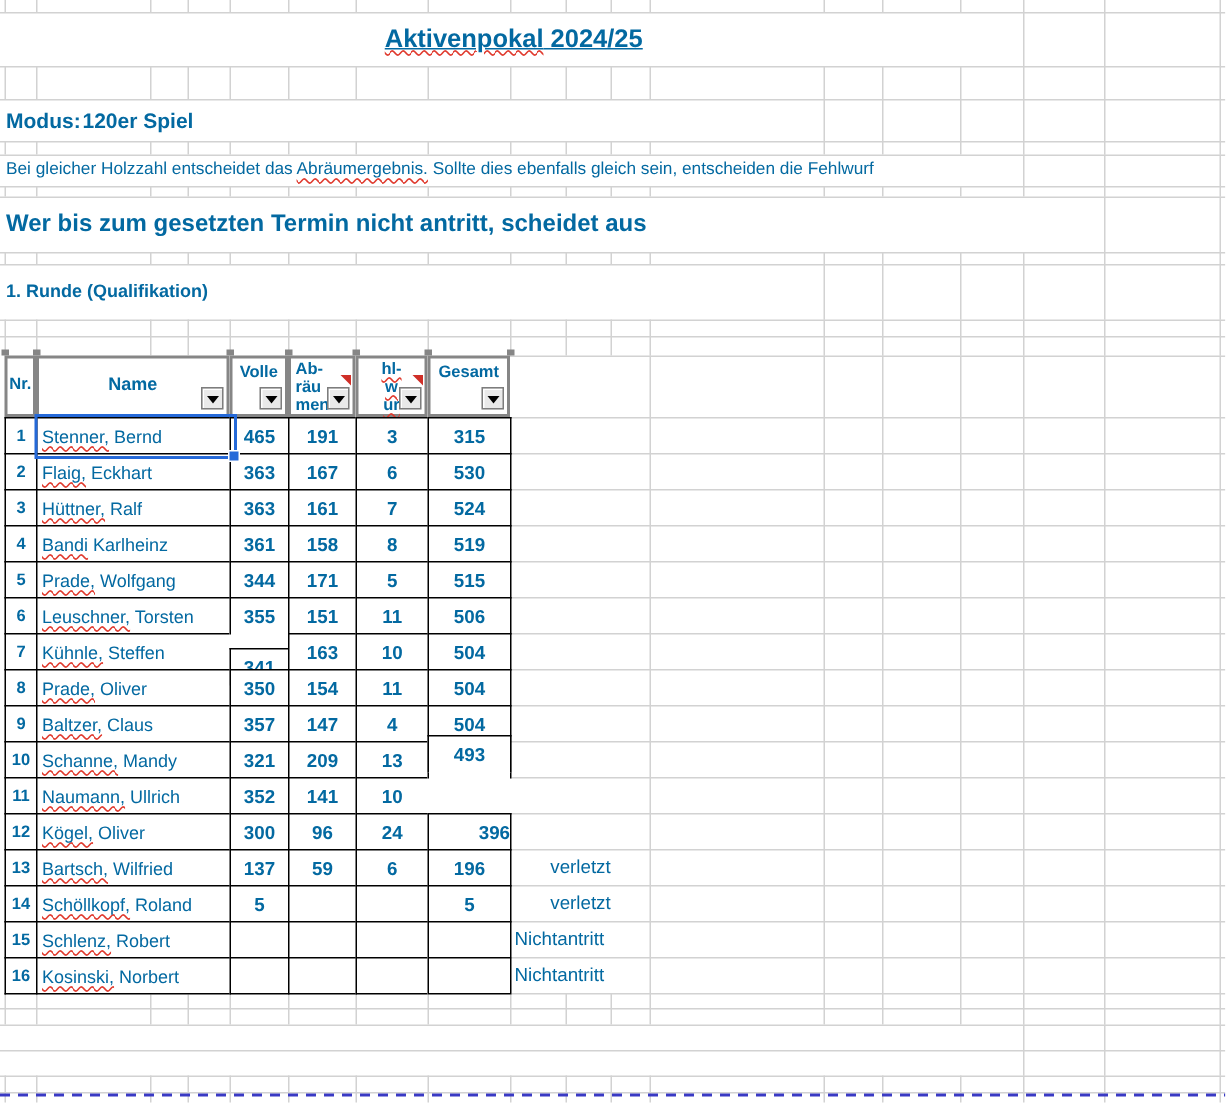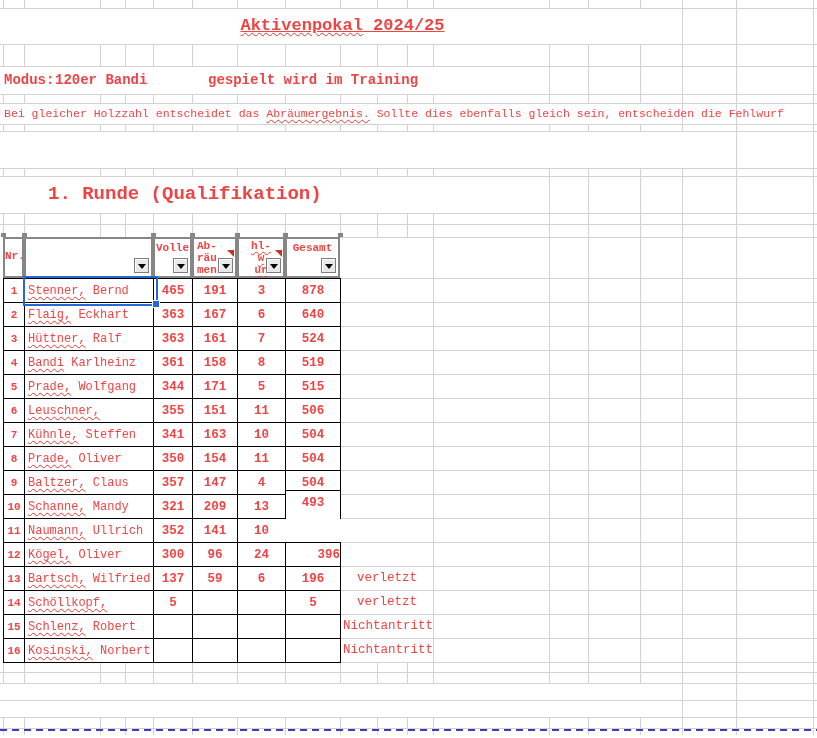--- a/index.html
+++ b/index.html
@@ -5,7 +5,7 @@
   html,body{margin:0;padding:0;background:#fff;}
   #sheet{
     position:relative;width:817px;height:738px;overflow:hidden;background:#ffffff;
-    font-family:Liberation Mono, monospace;color:#ef4444;
+    font-family:Liberation Sans, sans-serif;color:#0369a1;
   }
   .gl-v{position:absolute;width:1px;background:#d2d2d2;}
   .gl-h{position:absolute;height:1px;background:#d2d2d2;}

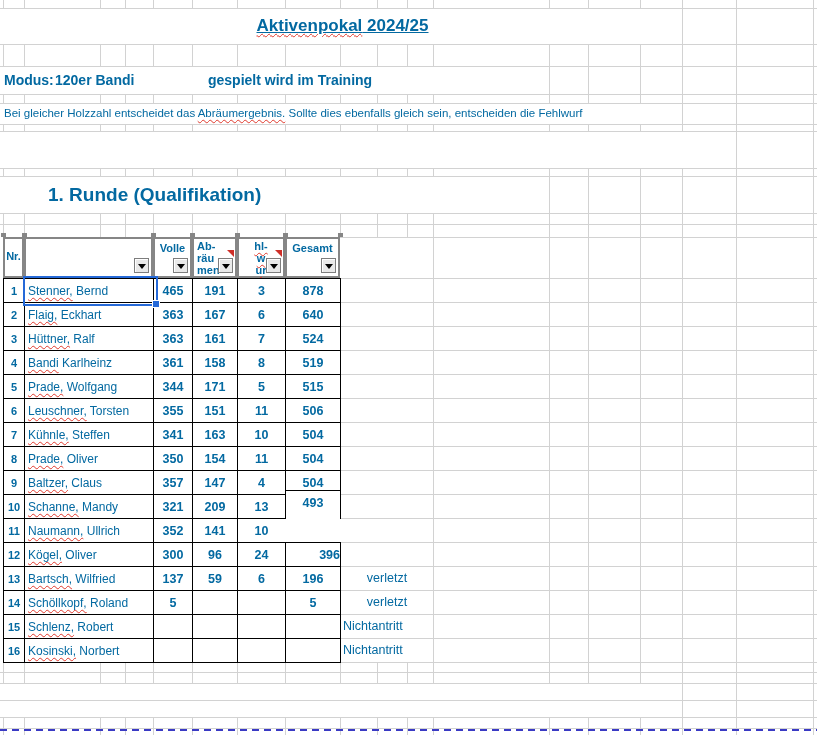--- a/index.html
+++ b/index.html
@@ -264,7 +264,7 @@
 
   <div class="txt" id="modus-row">
     <span style="left:4px">Modus:</span>
-    <span style="left:55px">120er Bandi</span>
+    <span style="left:55px">120er Spiel</span>
     <span style="left:208px">gespielt wird im Training</span>
   </div>
 

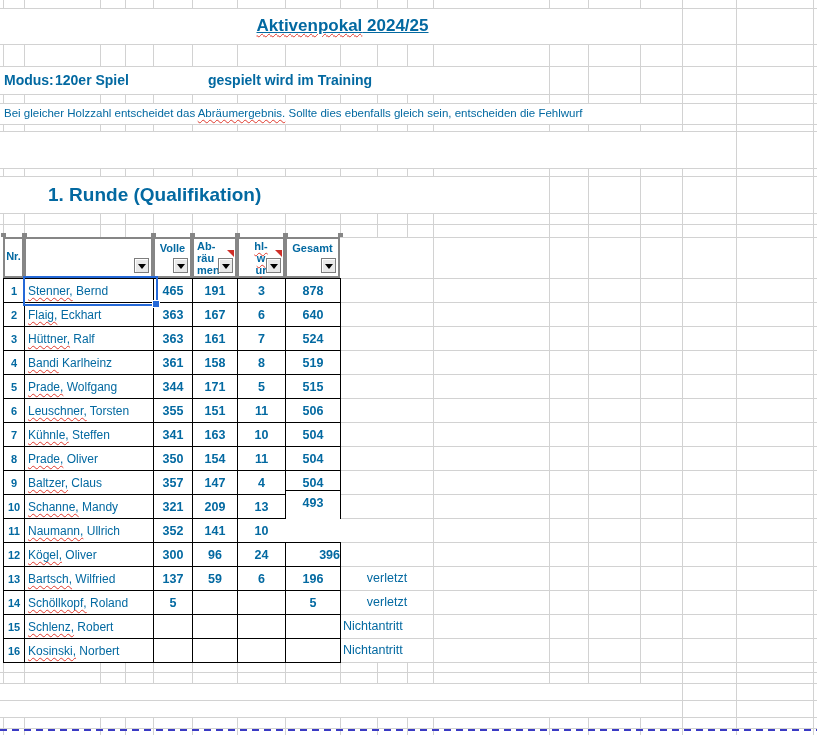--- a/index.html
+++ b/index.html
@@ -265,7 +265,6 @@
   <div class="txt" id="modus-row">
     <span style="left:4px">Modus:</span>
     <span style="left:55px">120er Spiel</span>
-    <span style="left:208px">gespielt wird im Training</span>
   </div>
 
   <div class="txt js-wavy-scan" id="tiebreak-note">Bei gleicher Holzzahl entscheidet das <span class="wavy">Abräumergebnis.</span> Sollte dies ebenfalls gleich sein, entscheiden die Fehlwurf</div>

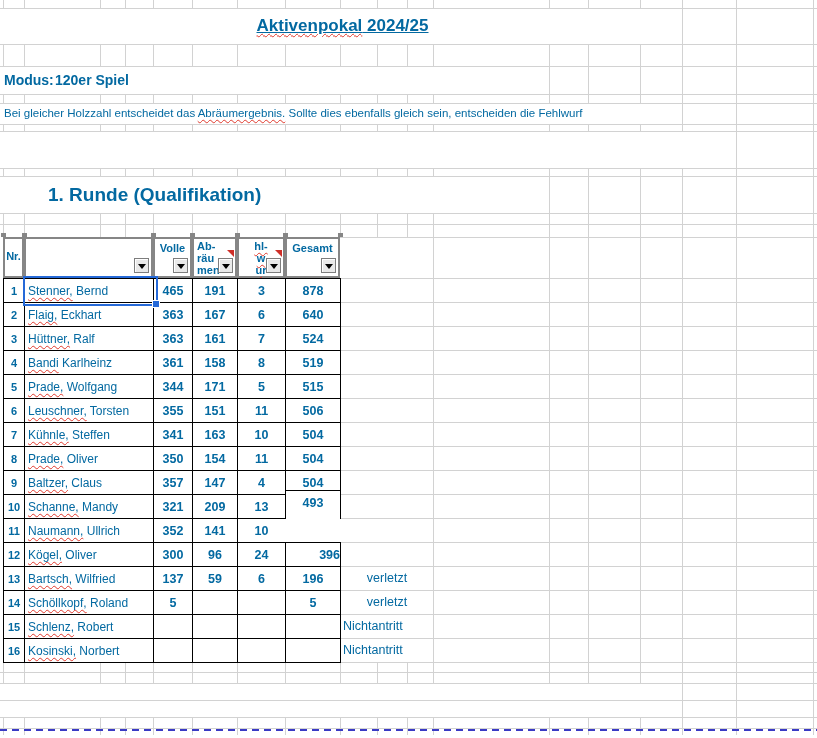--- a/index.html
+++ b/index.html
@@ -269,6 +269,7 @@
 
   <div class="txt js-wavy-scan" id="tiebreak-note">Bei gleicher Holzzahl entscheidet das <span class="wavy">Abräumergebnis.</span> Sollte dies ebenfalls gleich sein, entscheiden die Fehlwurf</div>
 
+  <div class="txt" id="elimination-note">Wer bis zum gesetzten Termin nicht antritt, scheidet aus</div>
 
   <div class="txt" id="round-heading">1. Runde (Qualifikation)</div>
 

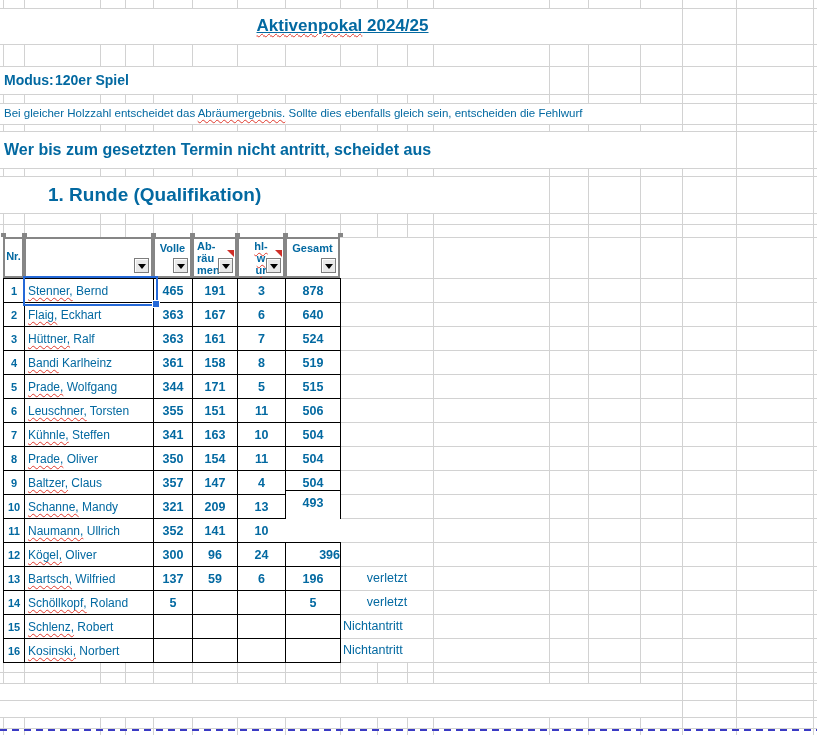--- a/index.html
+++ b/index.html
@@ -21,7 +21,7 @@
   #modus-row span{position:absolute;top:0;}
   #tiebreak-note{left:4px;top:103px;height:21px;line-height:21px;font-size:11.5px;}
   #elimination-note{left:4px;top:131px;height:37px;line-height:37px;font-size:16px;font-weight:700;}
-  #round-heading{left:4px;top:176px;height:37px;line-height:37px;font-size:19px;font-weight:700;margin-left:44px;}
+  #round-heading{left:4px;top:176px;height:37px;line-height:37px;font-size:12px;font-weight:700;}
   #footer-line1{left:3px;top:683px;width:679px;height:17px;line-height:17px;text-align:center;font-size:12px;font-weight:700;}
   #footer-line2{left:3px;top:700px;width:679px;height:17px;line-height:17px;text-align:center;font-size:12px;font-weight:700;}
   .th-cell{position:absolute;box-sizing:border-box;border:2px solid #868686;background:#fff;}

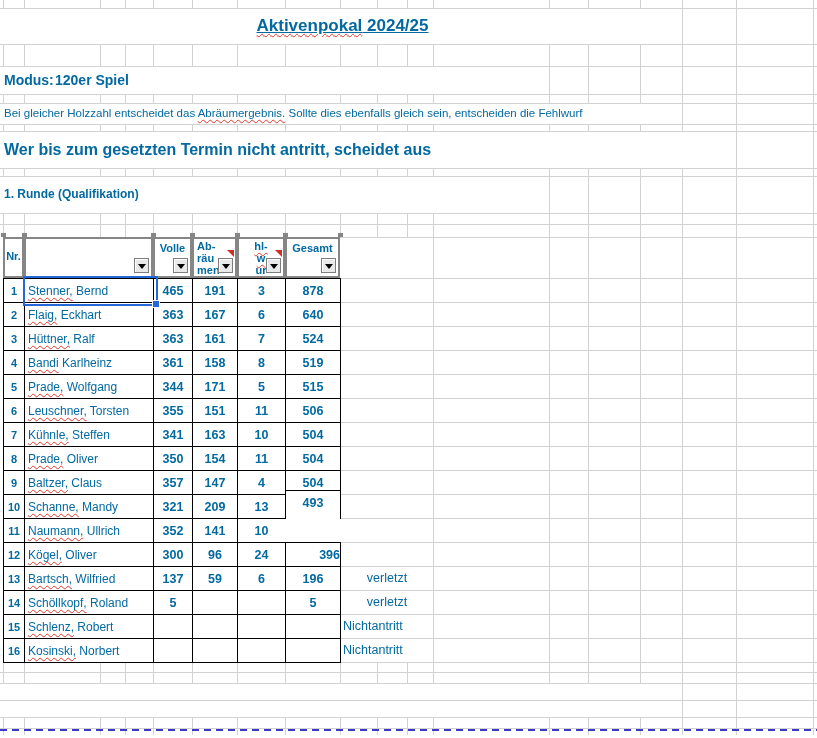--- a/index.html
+++ b/index.html
@@ -280,6 +280,9 @@
         </div>
       </div>
       <div class="th-cell" style="left: 24px; top: 237px; width: 129px; height: 41px;">
+        <div class="th-label" style="font-size: 12px; left: 0px; top: 0px; width: 125px; height: 37px; line-height: 35px; text-align: center;">
+          <div>Name</div>
+        </div>
         <div class="dd-btn" style="right: 2px; bottom: 3px;"></div>
       </div>
       <div class="th-cell" style="left: 153px; top: 237px; width: 39px; height: 41px;">

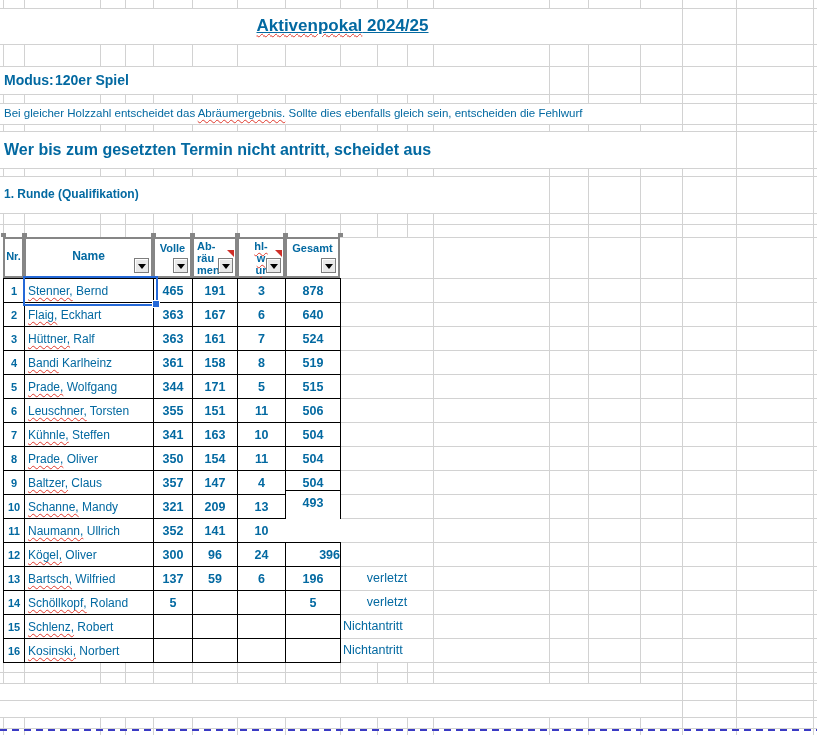--- a/index.html
+++ b/index.html
@@ -327,7 +327,7 @@
       <div class="td-cell num" style="left: 153px; top: 278px; width: 39px; height: 25px; line-height: 24px; border-right: none; border-bottom: none;">465</div>
       <div class="td-cell num" style="left: 192px; top: 278px; width: 45px; height: 25px; line-height: 24px; border-right: none; border-bottom: none;">191</div>
       <div class="td-cell num" style="left: 237px; top: 278px; width: 48px; height: 25px; line-height: 24px; border-right: none; border-bottom: none;">3</div>
-      <div class="td-cell num" style="left: 285px; top: 278px; width: 56px; height: 25px; line-height: 24px; border-right: 1px solid rgb(0, 0, 0); border-bottom: none;">878</div>
+      <div class="td-cell num" style="left: 285px; top: 278px; width: 56px; height: 25px; line-height: 24px; border-right: 1px solid rgb(0, 0, 0); border-bottom: none;">315</div>
       <div class="td-cell nrcol" style="left: 3px; top: 302px; width: 21px; height: 25px; line-height: 24px; border-right: none; border-bottom: none;">2</div>
       <div class="td-cell namecol" style="left: 24px; top: 302px; width: 129px; height: 25px; line-height: 24px; border-right: none; border-bottom: none;"><span class="wavy">Flaig,</span> Eckhart</div>
       <div class="td-cell num" style="left: 153px; top: 302px; width: 39px; height: 25px; line-height: 24px; border-right: none; border-bottom: none;">363</div>

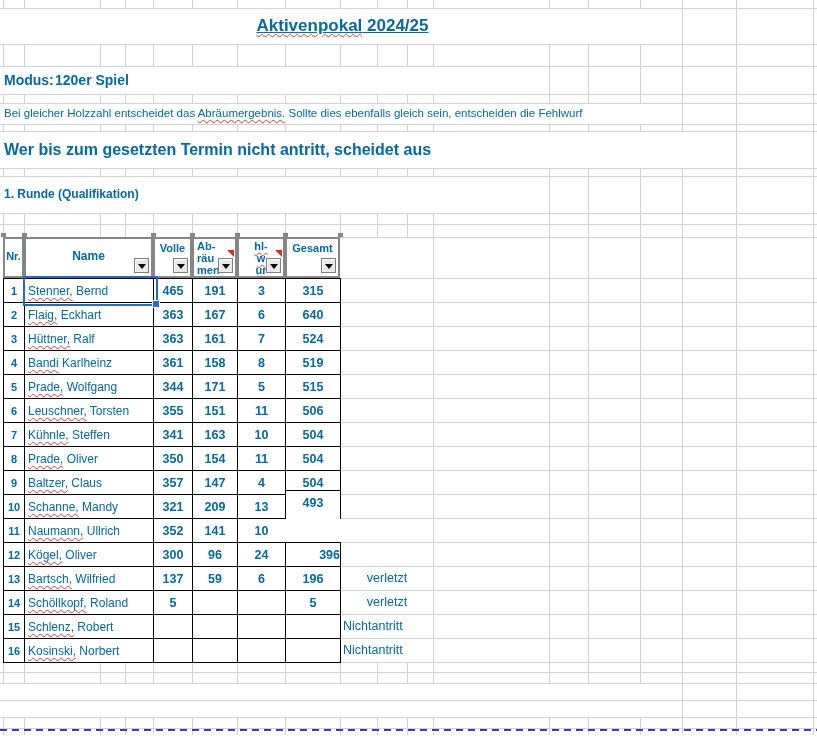--- a/index.html
+++ b/index.html
@@ -333,7 +333,7 @@
       <div class="td-cell num" style="left: 153px; top: 302px; width: 39px; height: 25px; line-height: 24px; border-right: none; border-bottom: none;">363</div>
       <div class="td-cell num" style="left: 192px; top: 302px; width: 45px; height: 25px; line-height: 24px; border-right: none; border-bottom: none;">167</div>
       <div class="td-cell num" style="left: 237px; top: 302px; width: 48px; height: 25px; line-height: 24px; border-right: none; border-bottom: none;">6</div>
-      <div class="td-cell num" style="left: 285px; top: 302px; width: 56px; height: 25px; line-height: 24px; border-right: 1px solid rgb(0, 0, 0); border-bottom: none;">640</div>
+      <div class="td-cell num" style="left: 285px; top: 302px; width: 56px; height: 25px; line-height: 24px; border-right: 1px solid rgb(0, 0, 0); border-bottom: none;">530</div>
       <div class="td-cell nrcol" style="left: 3px; top: 326px; width: 21px; height: 25px; line-height: 24px; border-right: none; border-bottom: none;">3</div>
       <div class="td-cell namecol" style="left: 24px; top: 326px; width: 129px; height: 25px; line-height: 24px; border-right: none; border-bottom: none;"><span class="wavy">Hüttner,</span> Ralf</div>
       <div class="td-cell num" style="left: 153px; top: 326px; width: 39px; height: 25px; line-height: 24px; border-right: none; border-bottom: none;">363</div>

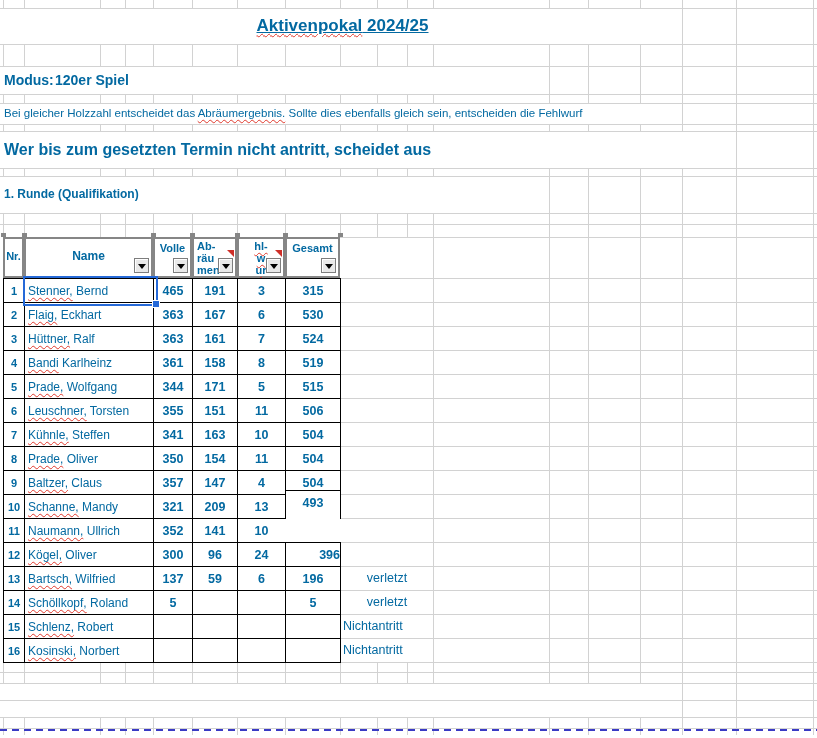--- a/index.html
+++ b/index.html
@@ -360,7 +360,7 @@
       <div class="td-cell num" style="left: 285px; top: 398px; width: 56px; height: 25px; line-height: 24px; border-right: 1px solid rgb(0, 0, 0); border-bottom: none;">506</div>
       <div class="td-cell nrcol" style="left: 3px; top: 422px; width: 21px; height: 25px; line-height: 24px; border-right: none; border-bottom: none;">7</div>
       <div class="td-cell namecol" style="left: 24px; top: 422px; width: 129px; height: 25px; line-height: 24px; border-right: none; border-bottom: none;"><span class="wavy">Kühnle,</span> Steffen</div>
-      <div class="td-cell num" style="left: 153px; top: 422px; width: 39px; height: 25px; line-height: 24px; border-right: none; border-bottom: none; text-align: center;">341</div>
+      <div class="td-cell num" style="left: 153px; top: 432px; width: 39px; height: 25px; line-height: 24px; border-right: none; border-bottom: none; text-align: center;">341</div>
       <div class="td-cell num" style="left: 192px; top: 422px; width: 45px; height: 25px; line-height: 24px; border-right: none; border-bottom: none;">163</div>
       <div class="td-cell num" style="left: 237px; top: 422px; width: 48px; height: 25px; line-height: 24px; border-right: none; border-bottom: none;">10</div>
       <div class="td-cell num" style="left: 285px; top: 422px; width: 56px; height: 25px; line-height: 24px; border-right: 1px solid rgb(0, 0, 0); border-bottom: none;">504</div>

